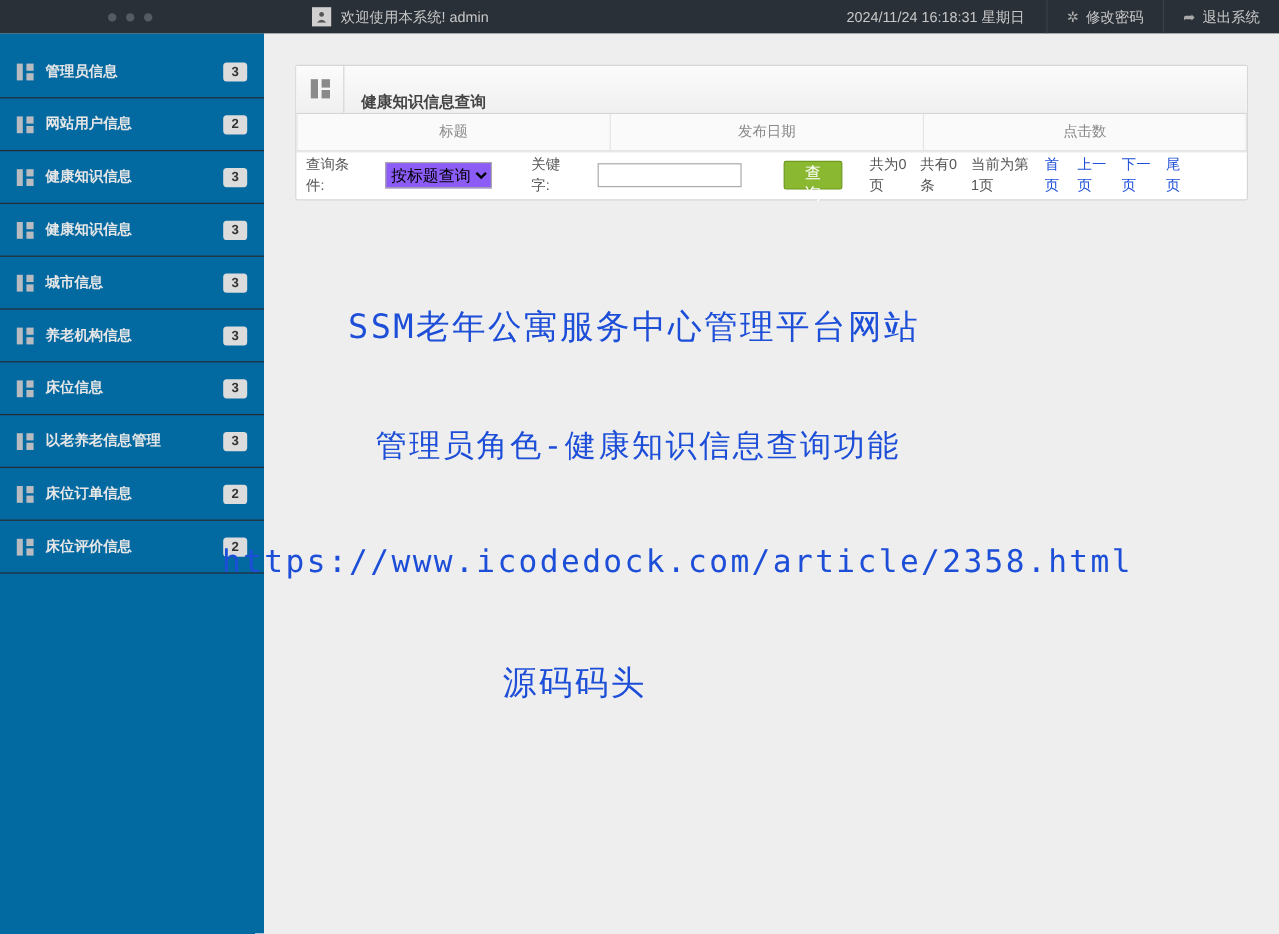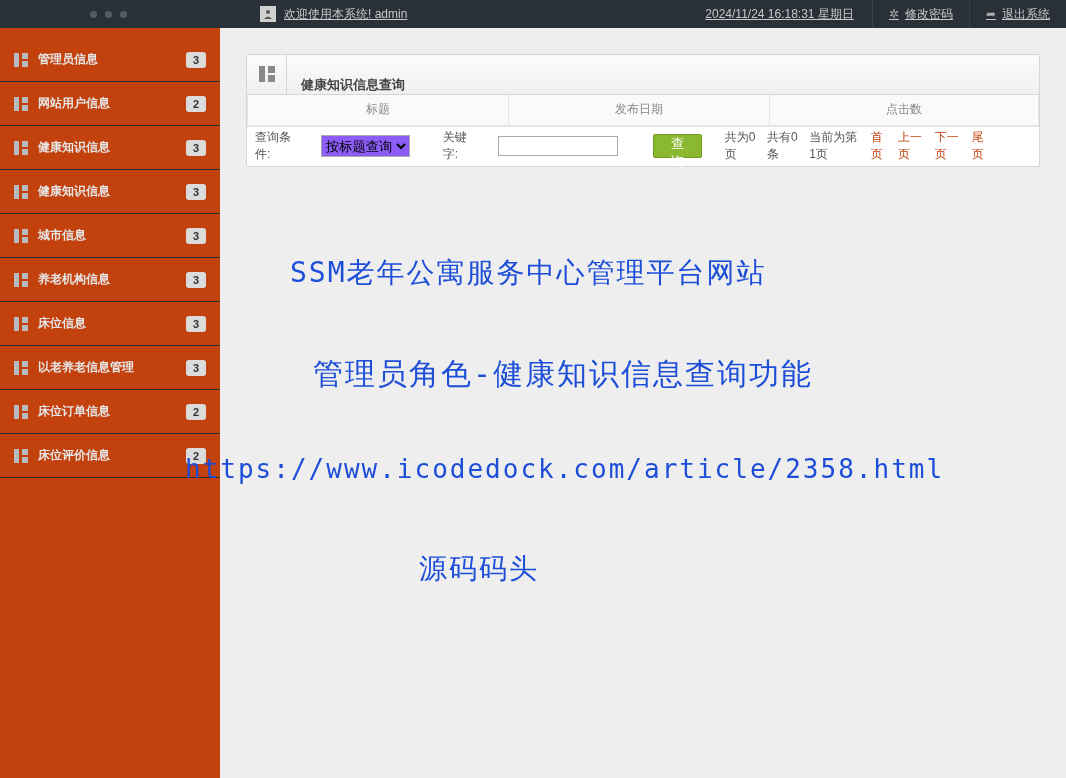--- a/index.html
+++ b/index.html
@@ -20,7 +20,6 @@
     display: flex;
     align-items: center;
     color: #c8c8c8;
-    text-decoration: underline;
   }
   .topbar .dots {
     width: 220px;

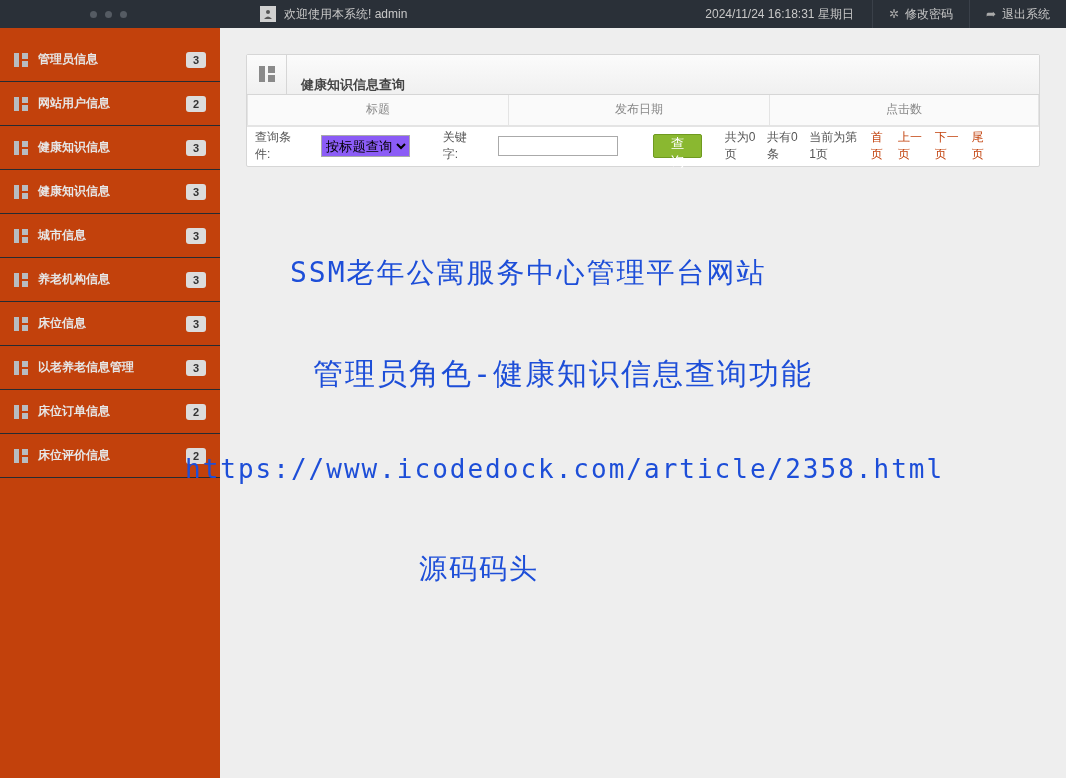--- a/index.html
+++ b/index.html
@@ -66,7 +66,7 @@
     position: absolute;
     top: 28px; left: 0; bottom: 0;
     width: 220px;
-    background: #c2410c;
+    background: #0369a1;
     padding-top: 10px;
   }
   .sidebar .item {

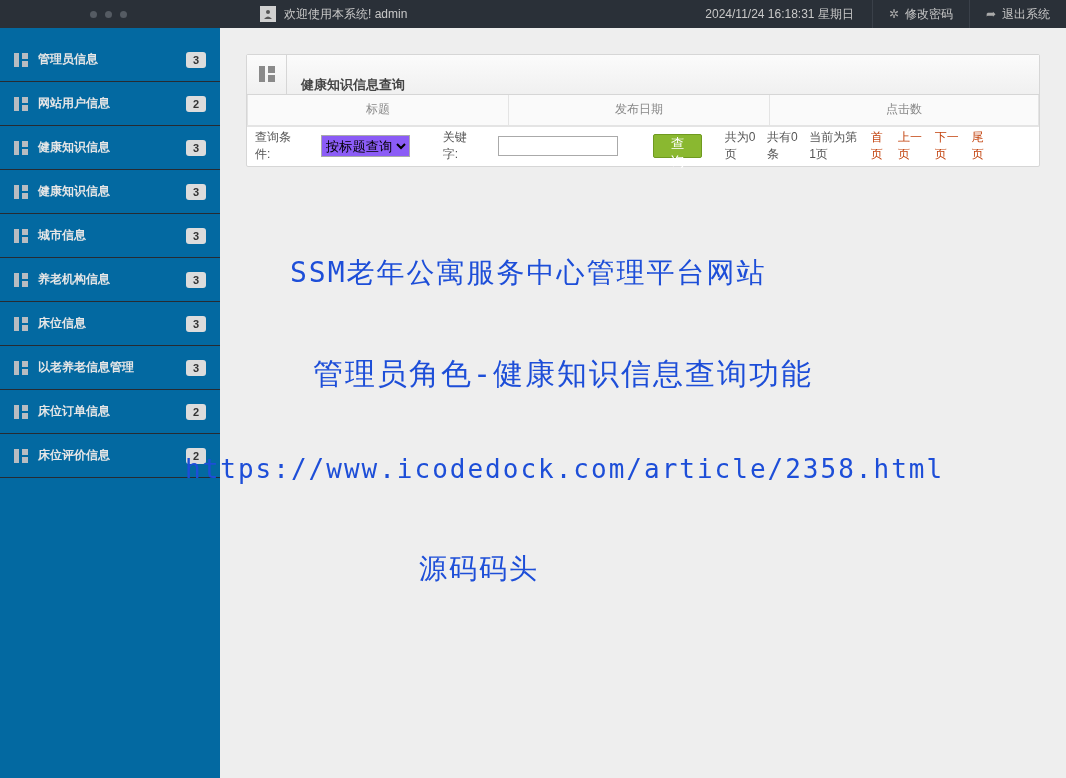--- a/index.html
+++ b/index.html
@@ -222,7 +222,7 @@
     padding-right: 40px;
   }
   .queryrow .pager a {
-    color: #c2410c;
+    color: #1d4ed8;
     text-decoration: none;
     cursor: pointer;
   }

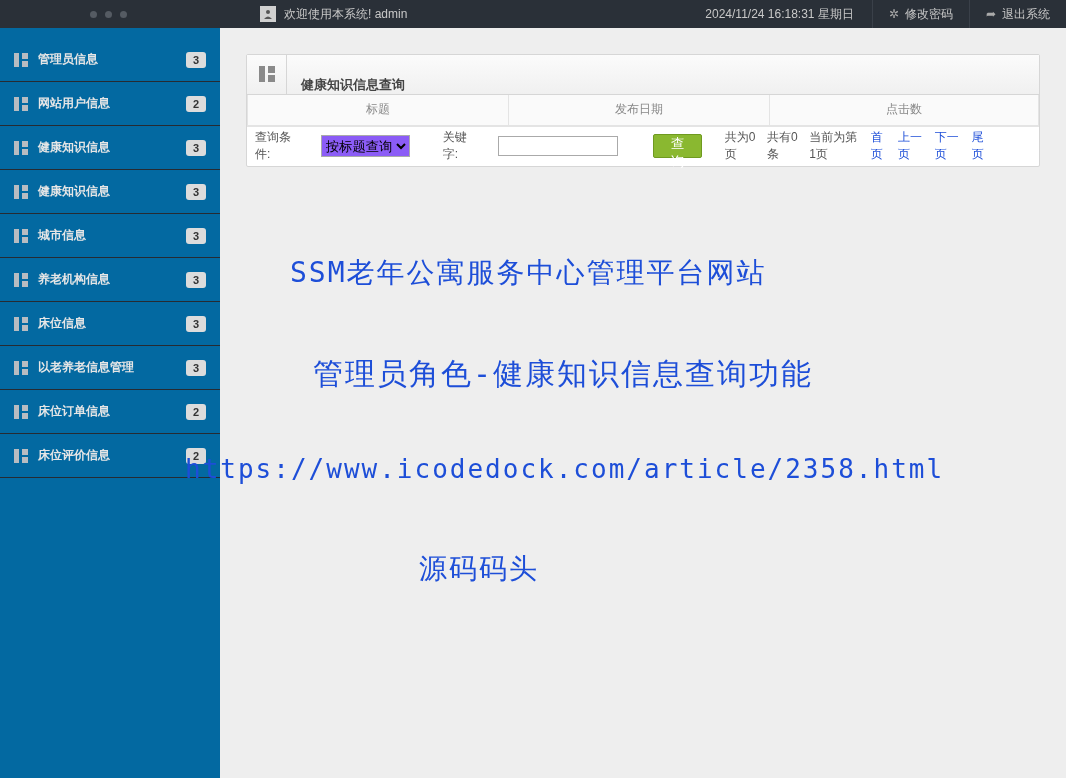--- a/index.html
+++ b/index.html
@@ -236,7 +236,7 @@
     white-space: nowrap;
   }
   .wm1 { left: 290px; top: 254px; font-size: 28px; }
-  .wm2 { left: 313px; top: 354px; font-size: 30px; }
+  .wm2 { left: 313px; top: 354px; font-size: 26px; }
   .wm3 { left: 185px; top: 454px; font-size: 26px; font-family: monospace; letter-spacing: 2px; }
   .wm4 { left: 419px; top: 550px; font-size: 28px; }
 </style>

